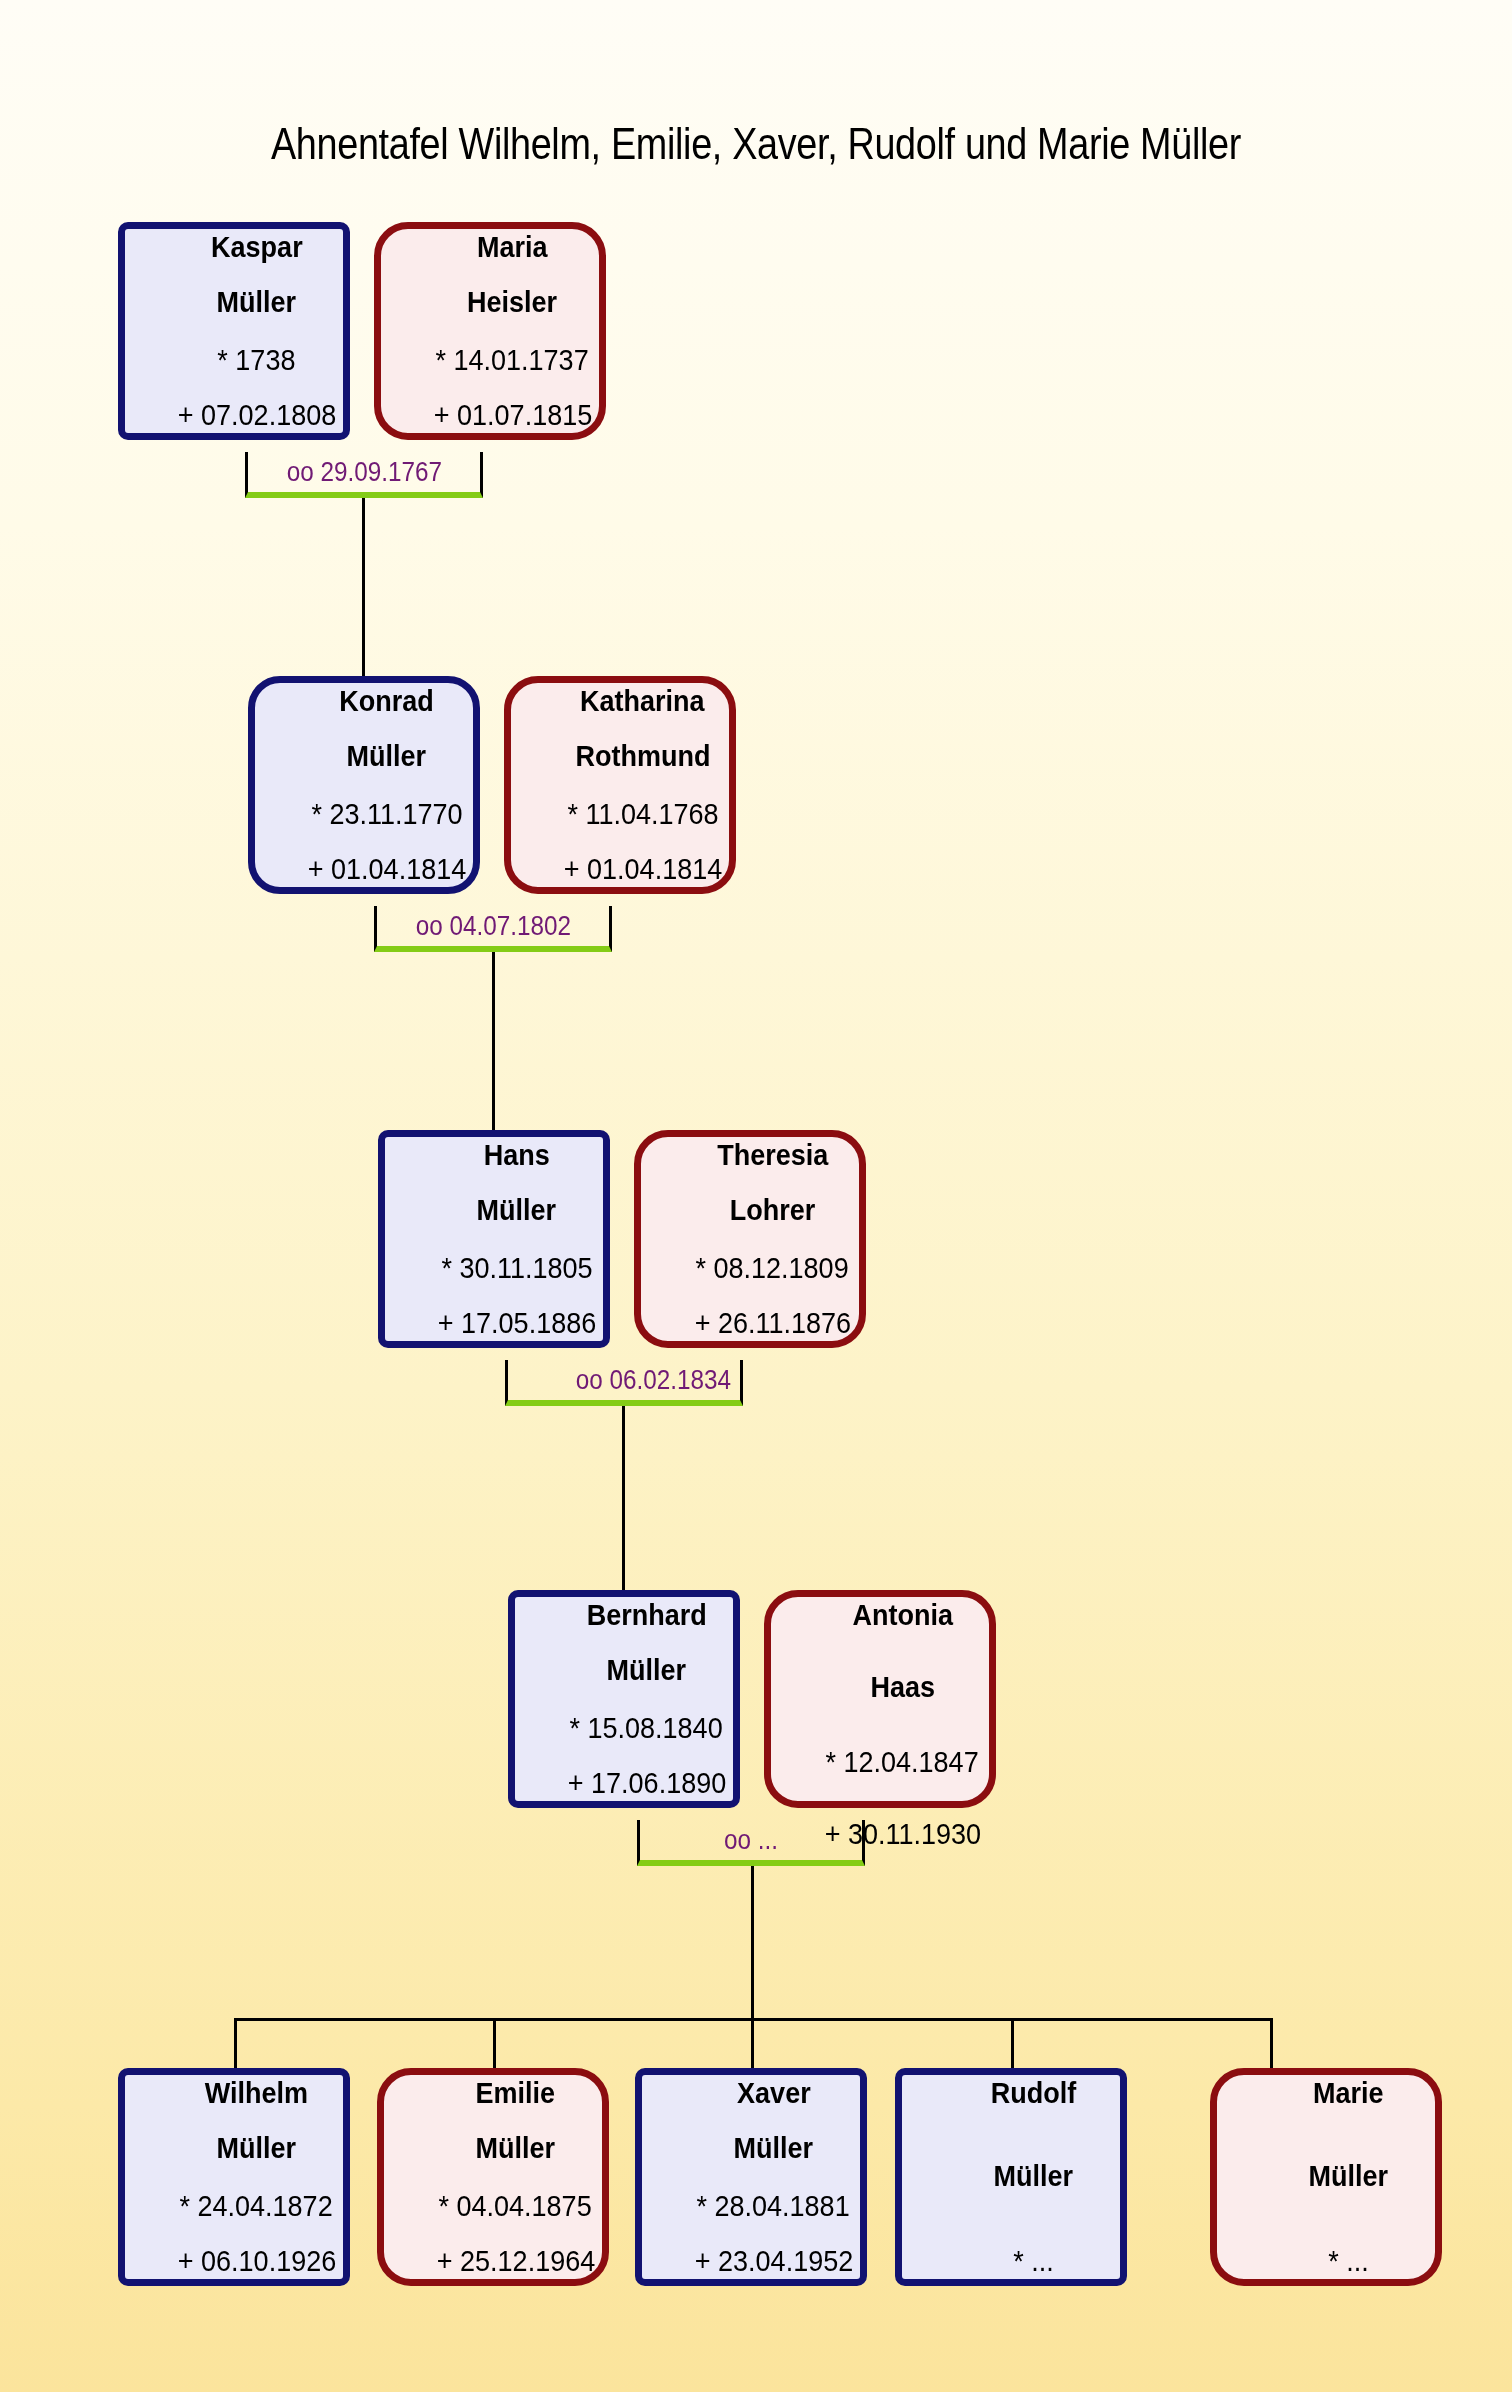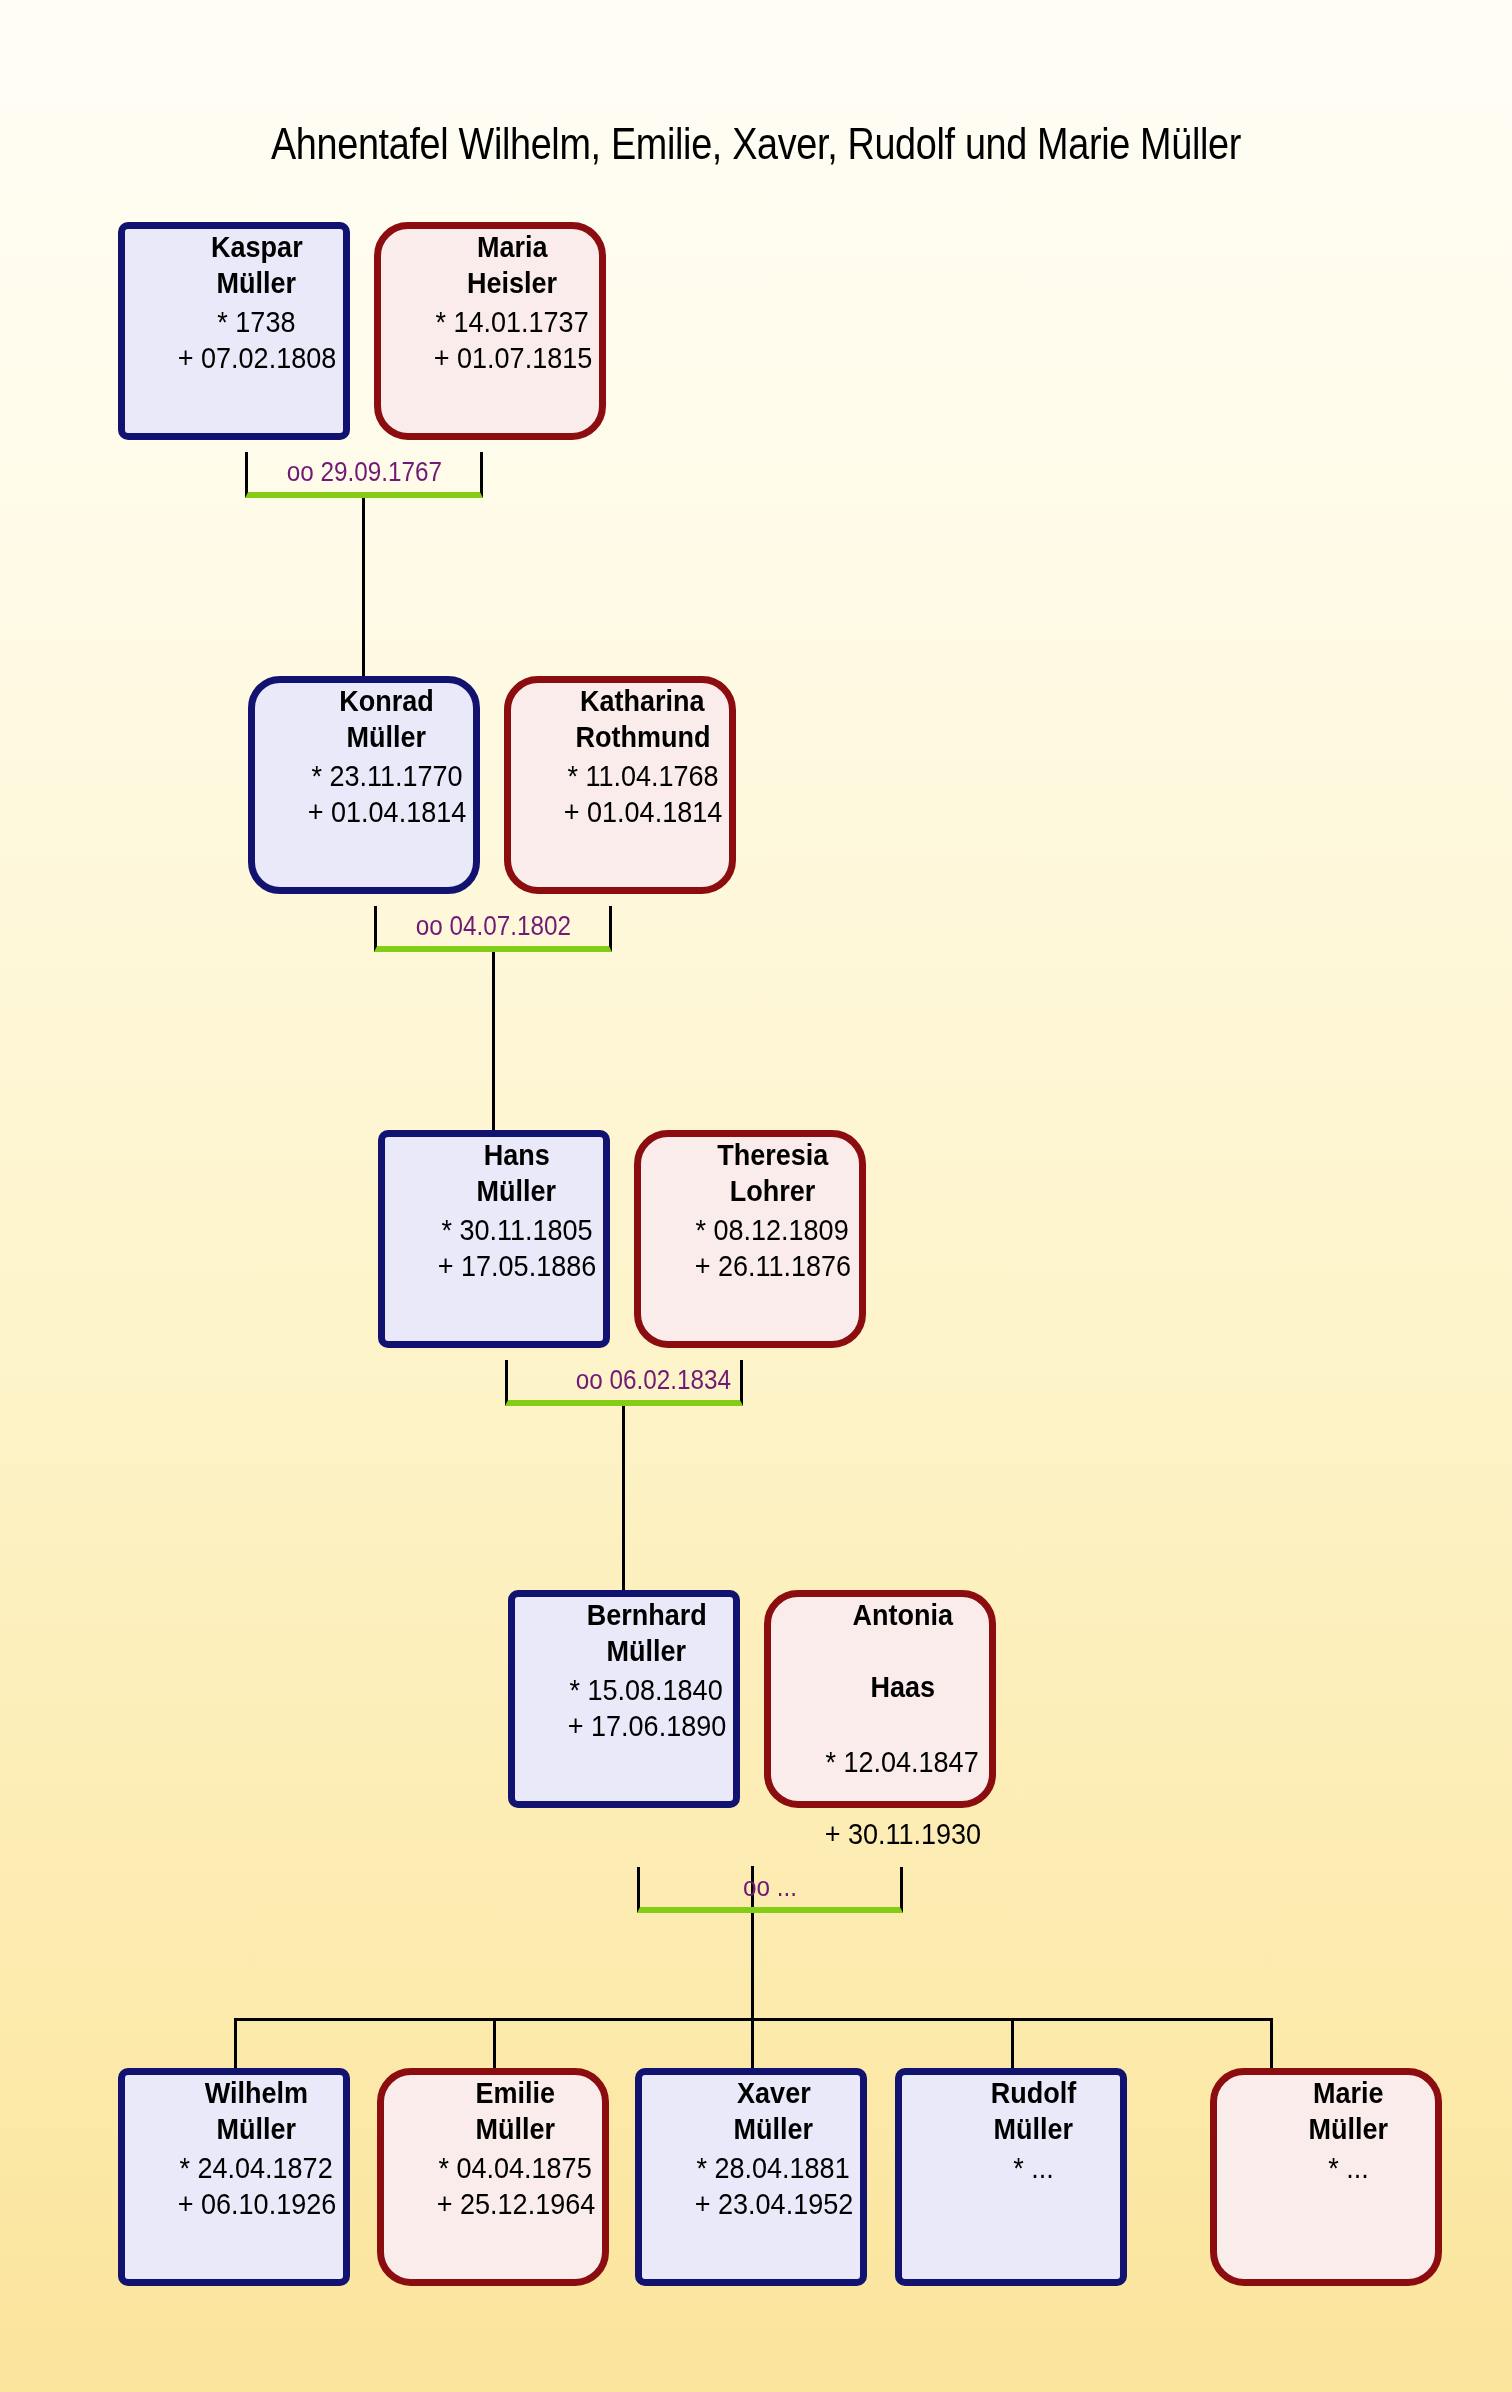--- a/index.html
+++ b/index.html
@@ -44,7 +44,7 @@
     display: flex;
     flex-direction: column;
     align-items: center;
-    justify-content: flex-start;
+    justify-content: space-between;
     text-align: center;
     line-height: 1.20;
     color: #000000;

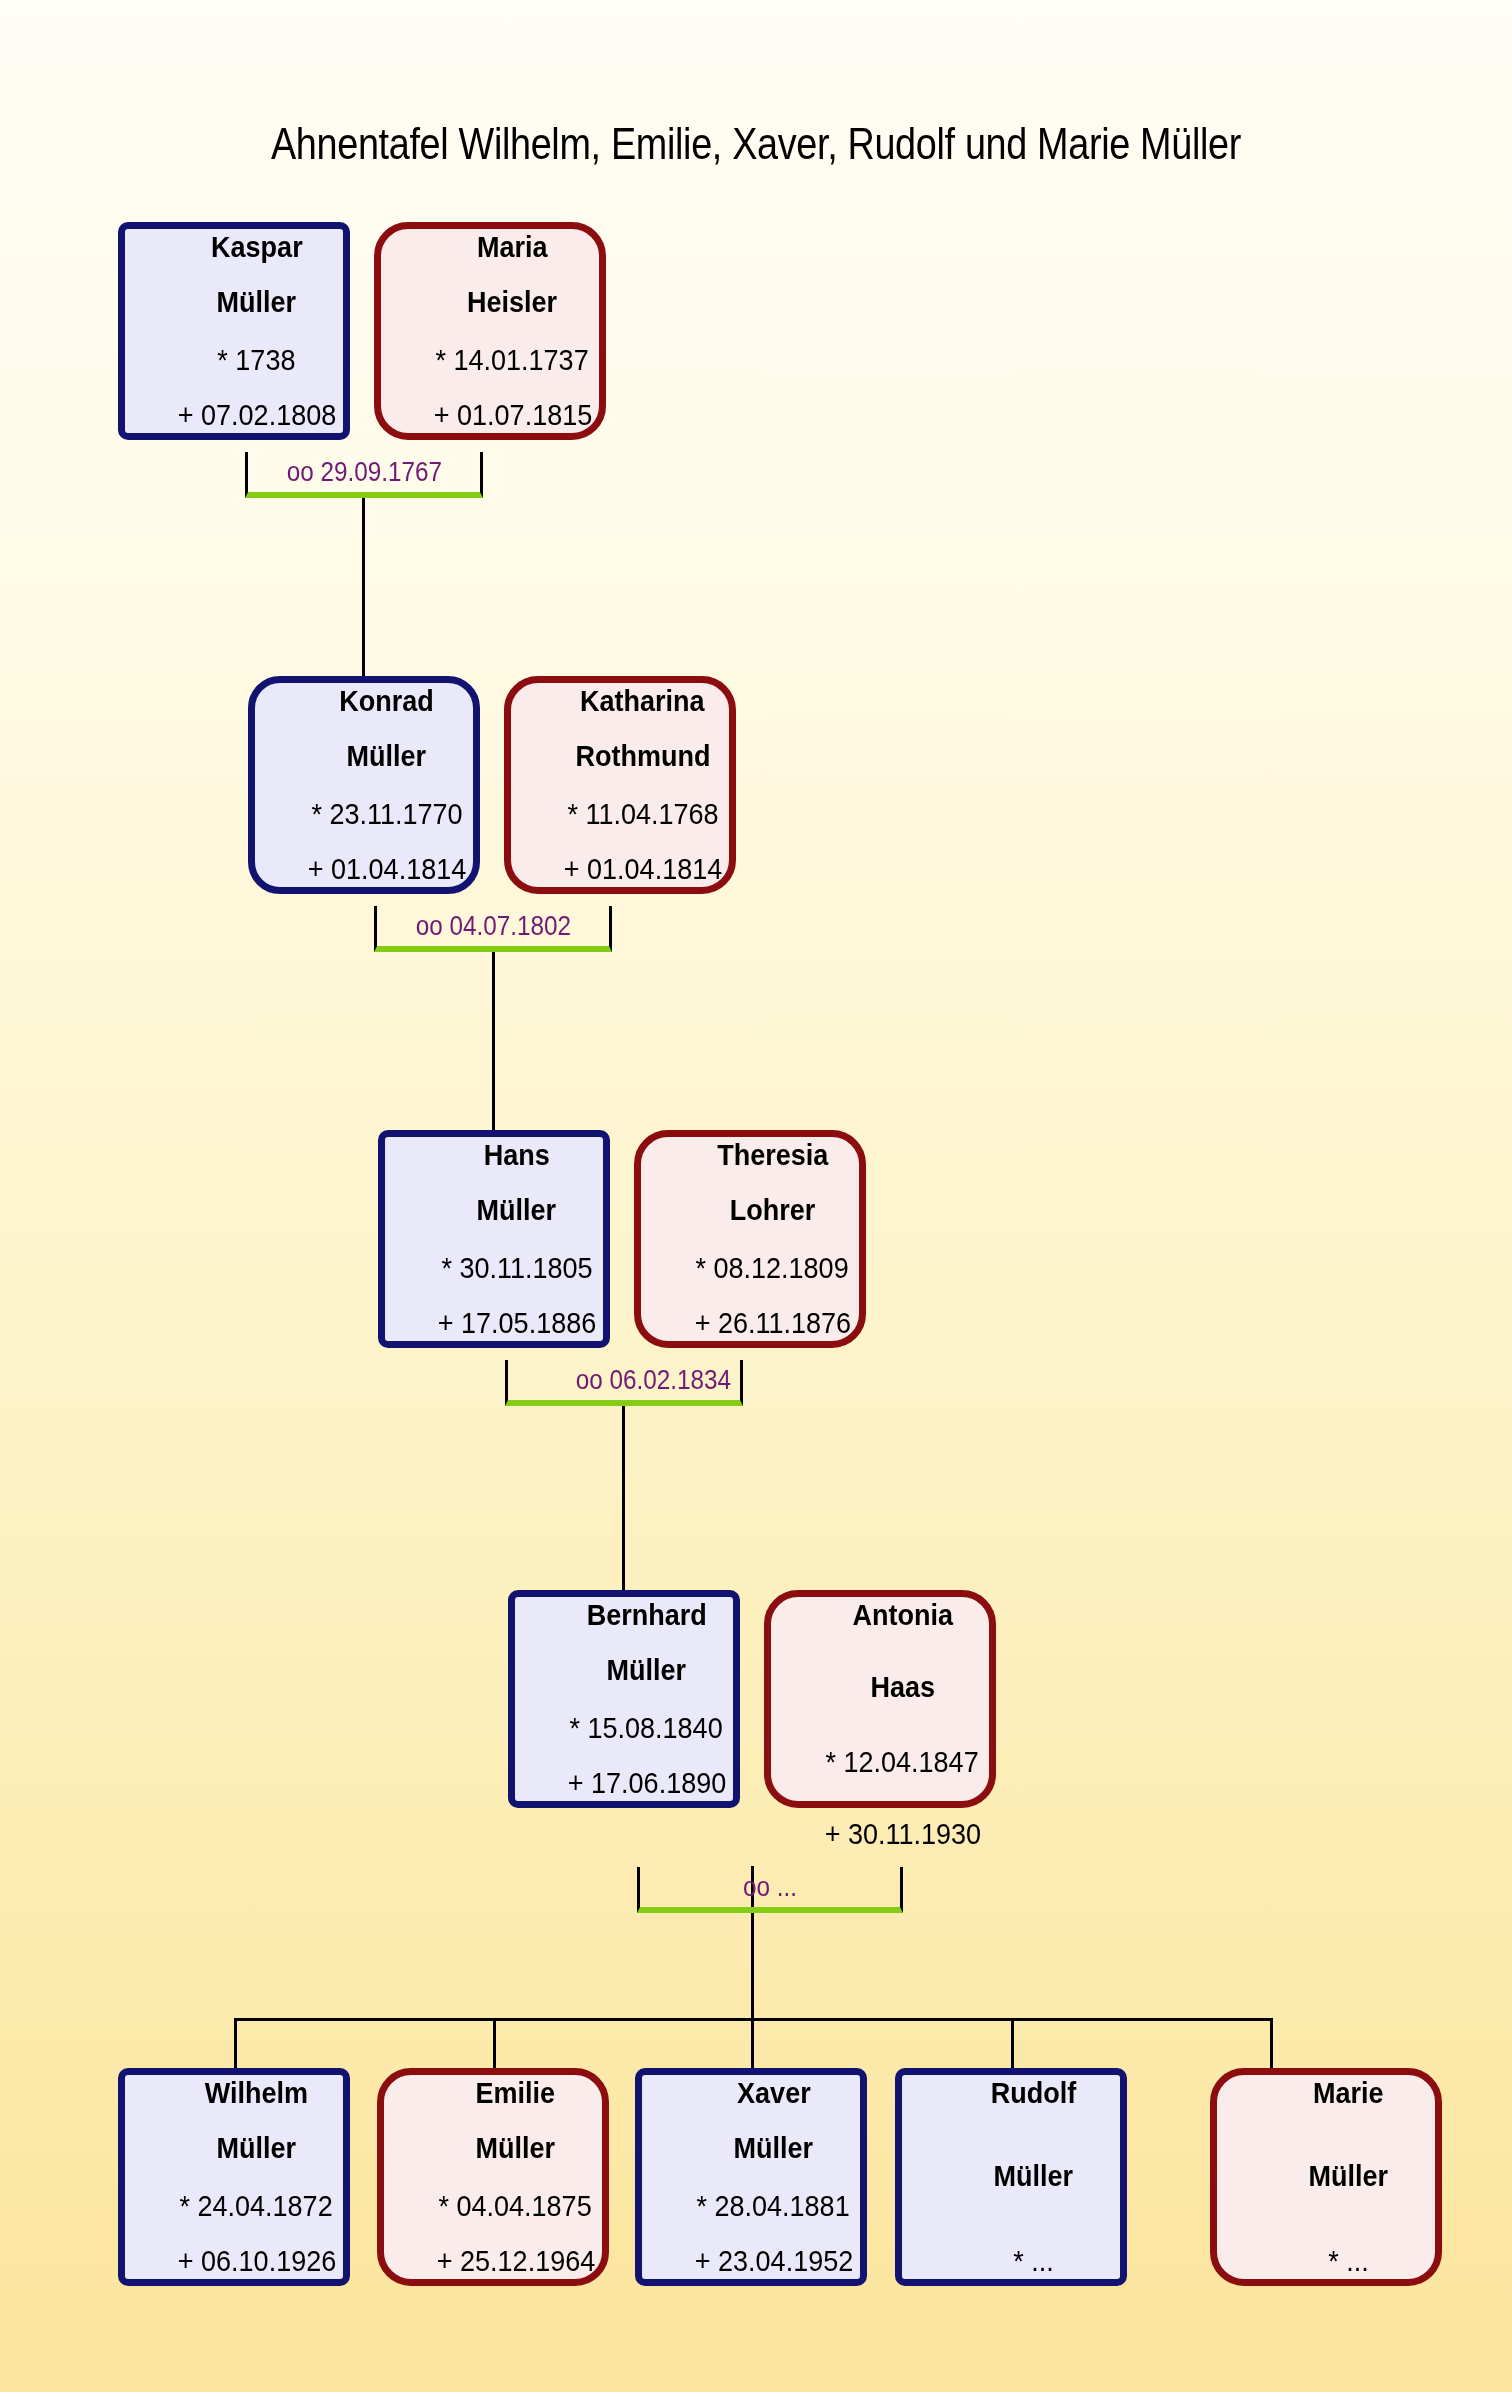--- a/index.html
+++ b/index.html
@@ -187,7 +187,7 @@
     <div class="dt">+ 30.11.1930</div>
   </div>
 
-  <div class="marriage" style="left:637px; top:1820px; width:266px;margin-top:47px;">
+  <div class="marriage" style="left:637px; top:1820px; width:228px;">
     <span>oo ...</span>
   </div>
 

